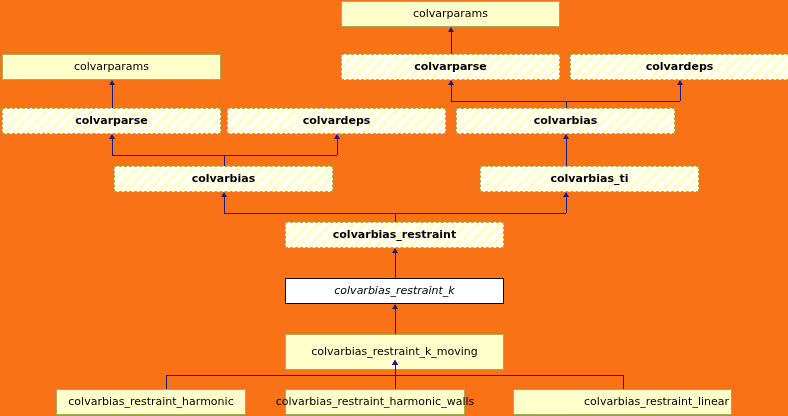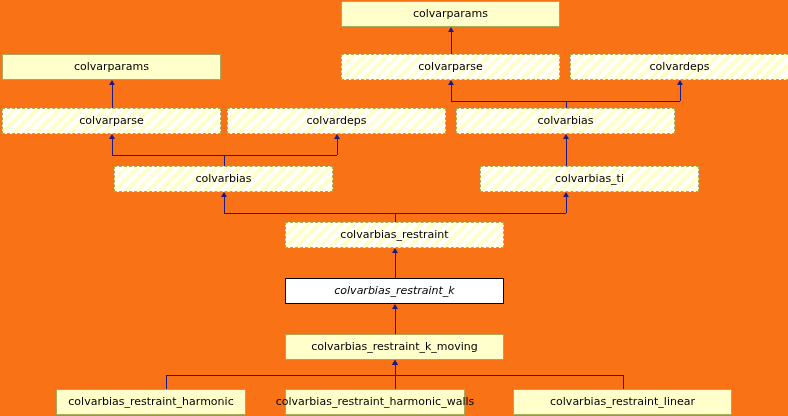--- a/index.html
+++ b/index.html
@@ -63,6 +63,7 @@
   
   .node.hatched .label {
     background: transparent;
+    font-weight: bold;
   }
 
   

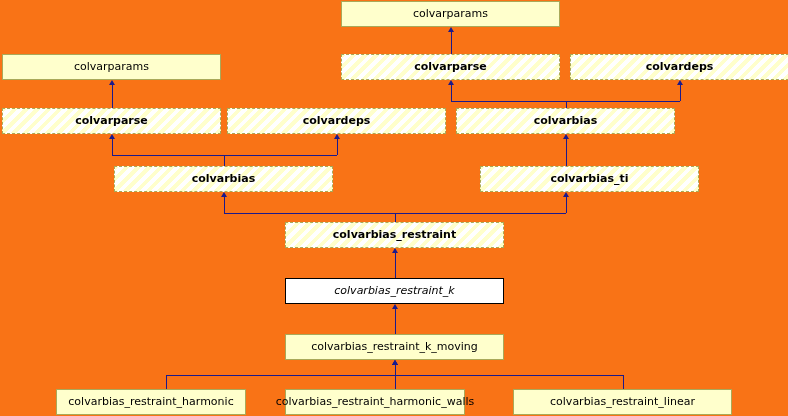--- a/index.html
+++ b/index.html
@@ -122,7 +122,7 @@
       <div class="node plain" style="left: 285px; top: 278px; width: 219px; height: 26px; font-style: italic;">
         <span class="label">colvarbias_restraint_k</span>
       </div>
-      <div class="node solid" style="left: 285px; top: 334px; width: 219px; height: 26px;">
+      <div class="node solid" style="left: 285px; top: 334px; width: 219px; height: 36px;">
         <span class="label">colvarbias_restraint_k_moving</span>
       </div>
       <div class="node solid" style="left: 56px; top: 389px; width: 190px; height: 26px;">

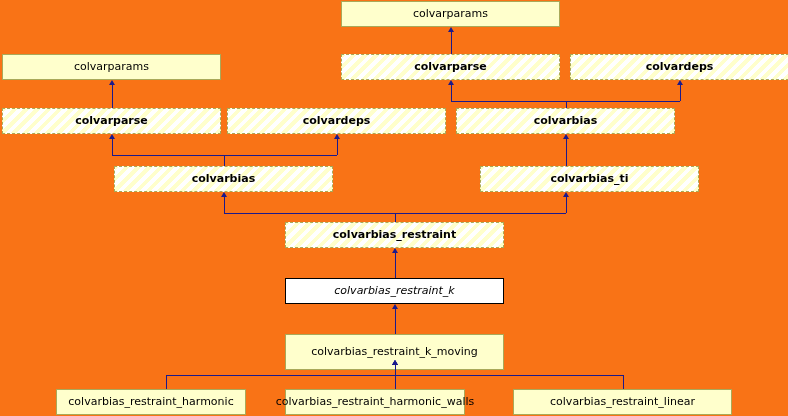--- a/index.html
+++ b/index.html
@@ -131,7 +131,7 @@
       <div class="node solid" style="left: 285px; top: 389px; width: 180px; height: 26px;">
         <span class="label">colvarbias_restraint_harmonic_walls</span>
       </div>
-      <div class="node solid" style="left: 513px; top: 389px; width: 219px; height: 26px;">
+      <div class="node solid" style="left: 513px; top: 389px; width: 219px; height: 26px; justify-content: flex-end;">
         <span class="label">colvarbias_restraint_linear</span>
       </div>
     </div>

